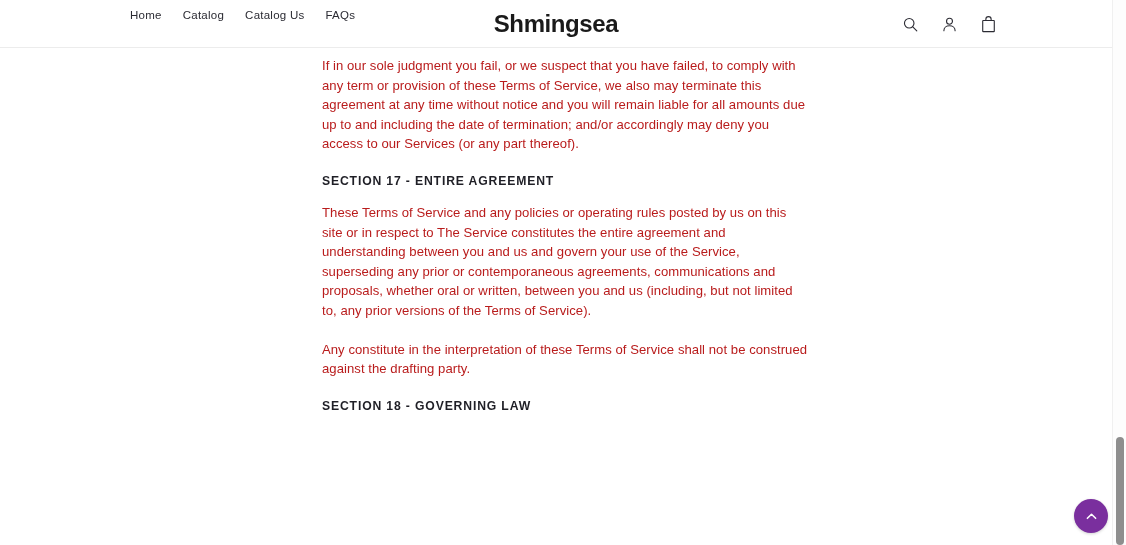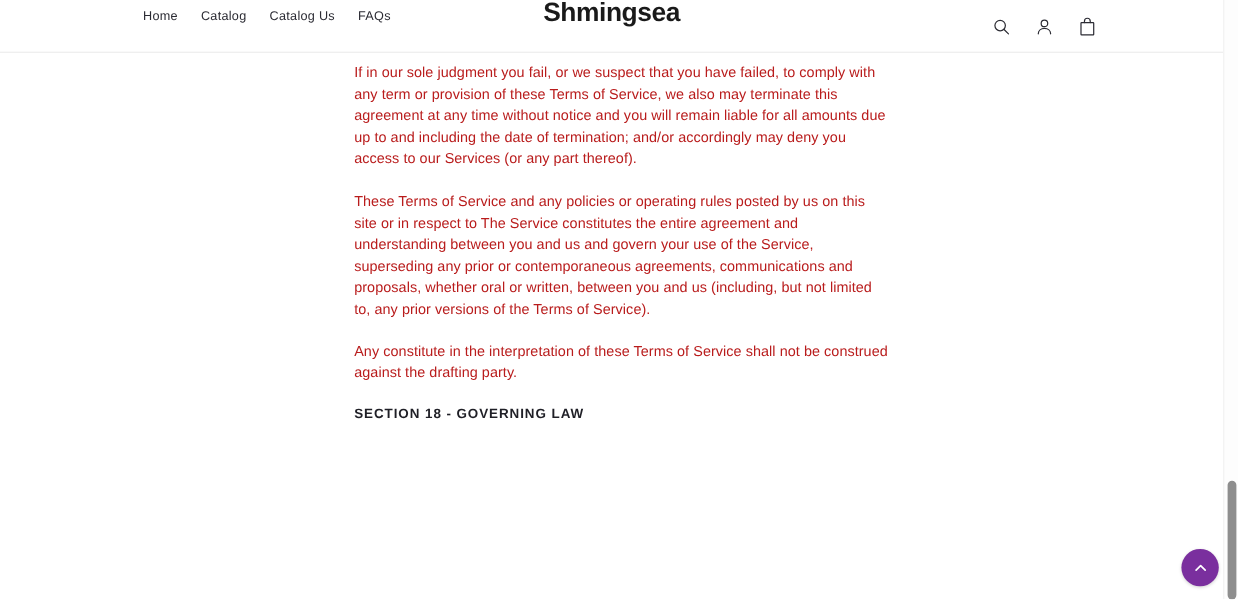--- a/index.html
+++ b/index.html
@@ -60,6 +60,7 @@
     top: 0;
     height: 48px;
     display: flex;
+    align-items: center;
     justify-content: center;
     pointer-events: none;
   }

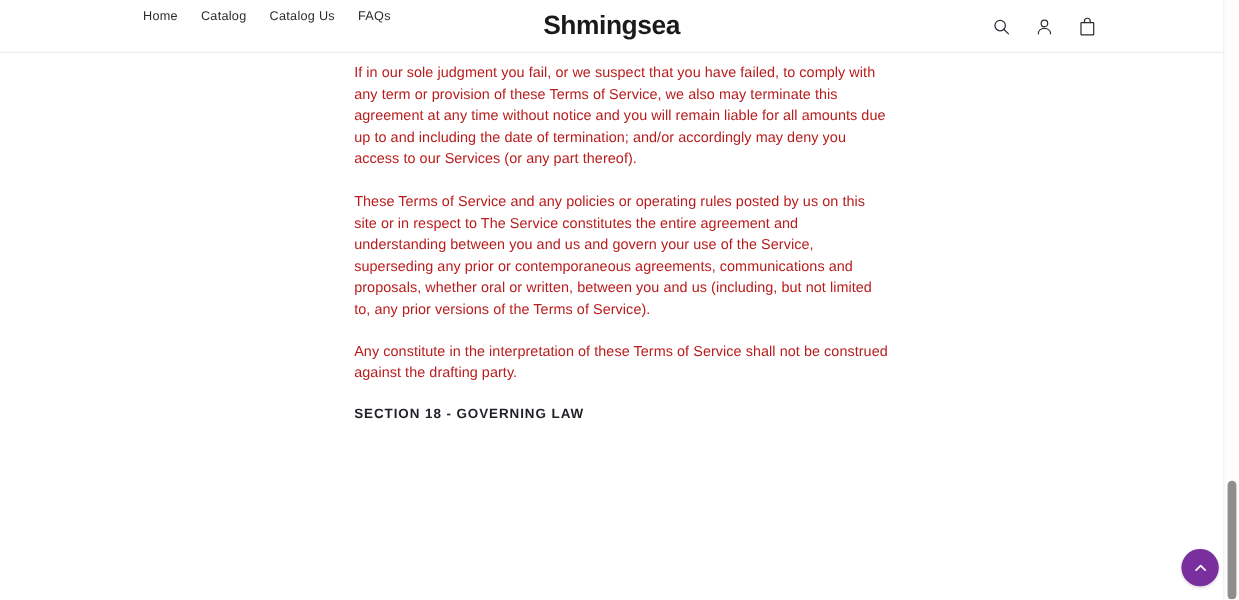--- a/index.html
+++ b/index.html
@@ -218,6 +218,7 @@
 
       <p>If in our sole judgment you fail, or we suspect that you have failed, to comply with any term or provision of these Terms of Service, we also may terminate this agreement at any time without notice and you will remain liable for all amounts due up to and including the date of termination; and/or accordingly may deny you access to our Services (or any part thereof).</p>
 
+      <h2>SECTION 17 - ENTIRE AGREEMENT</h2>
 
 
       <p>These Terms of Service and any policies or operating rules posted by us on this site or in respect to The Service constitutes the entire agreement and understanding between you and us and govern your use of the Service, superseding any prior or contemporaneous agreements, communications and proposals, whether oral or written, between you and us (including, but not limited to, any prior versions of the Terms of Service).</p>

